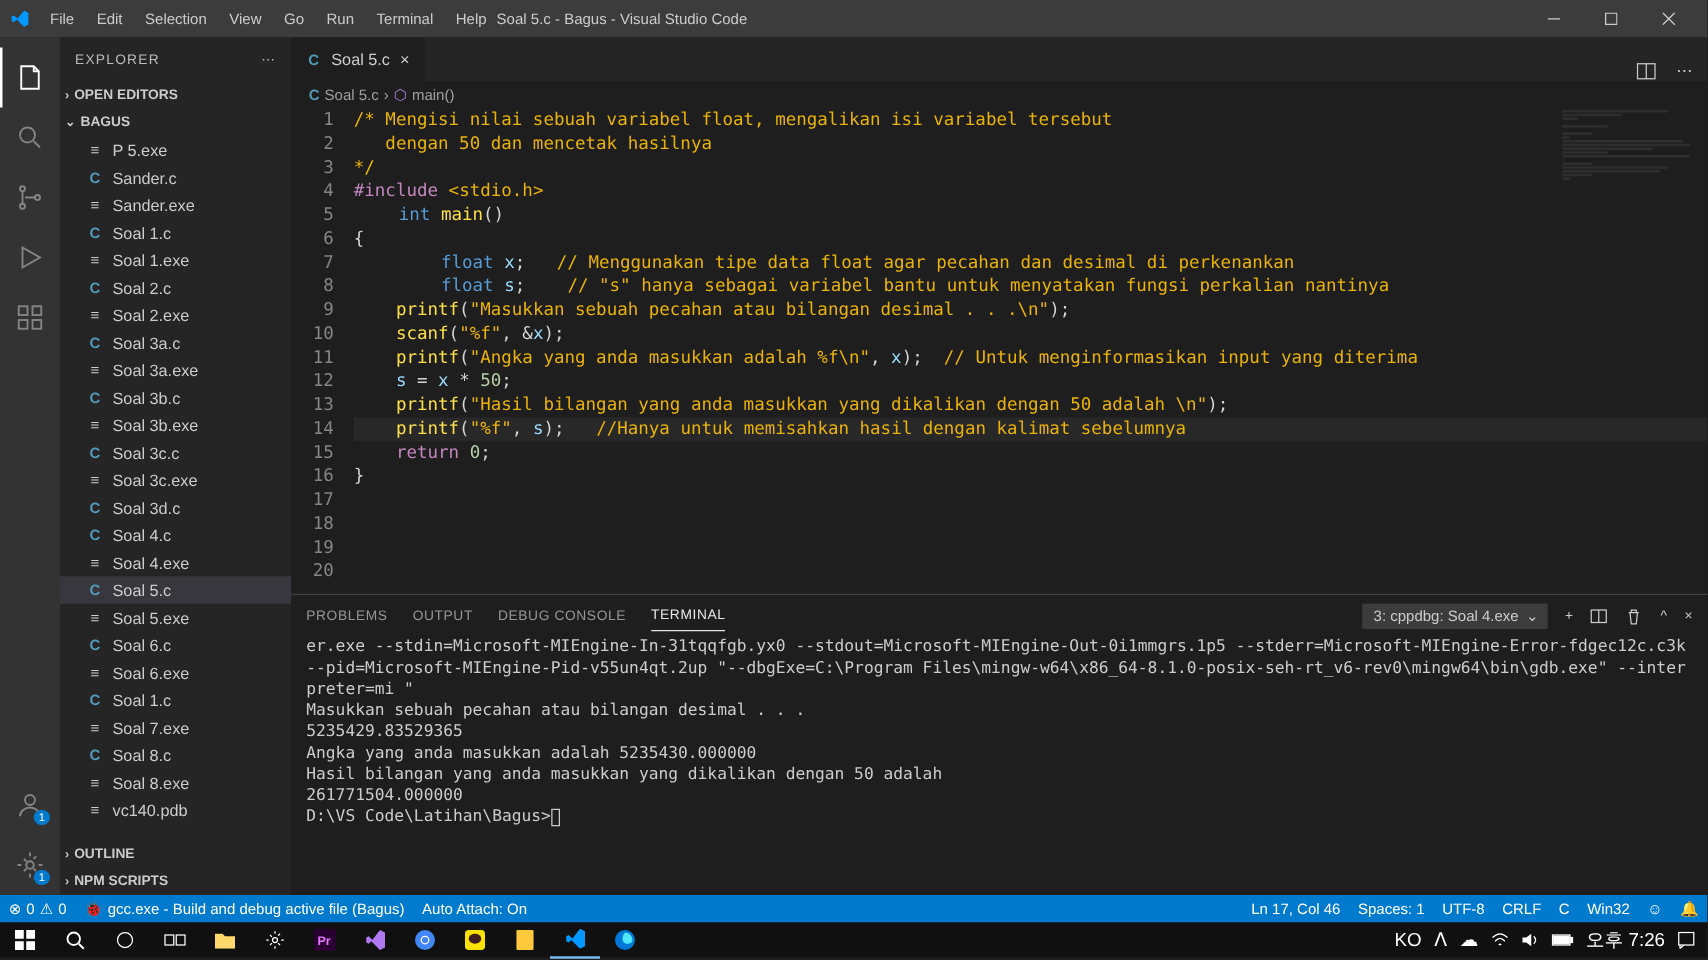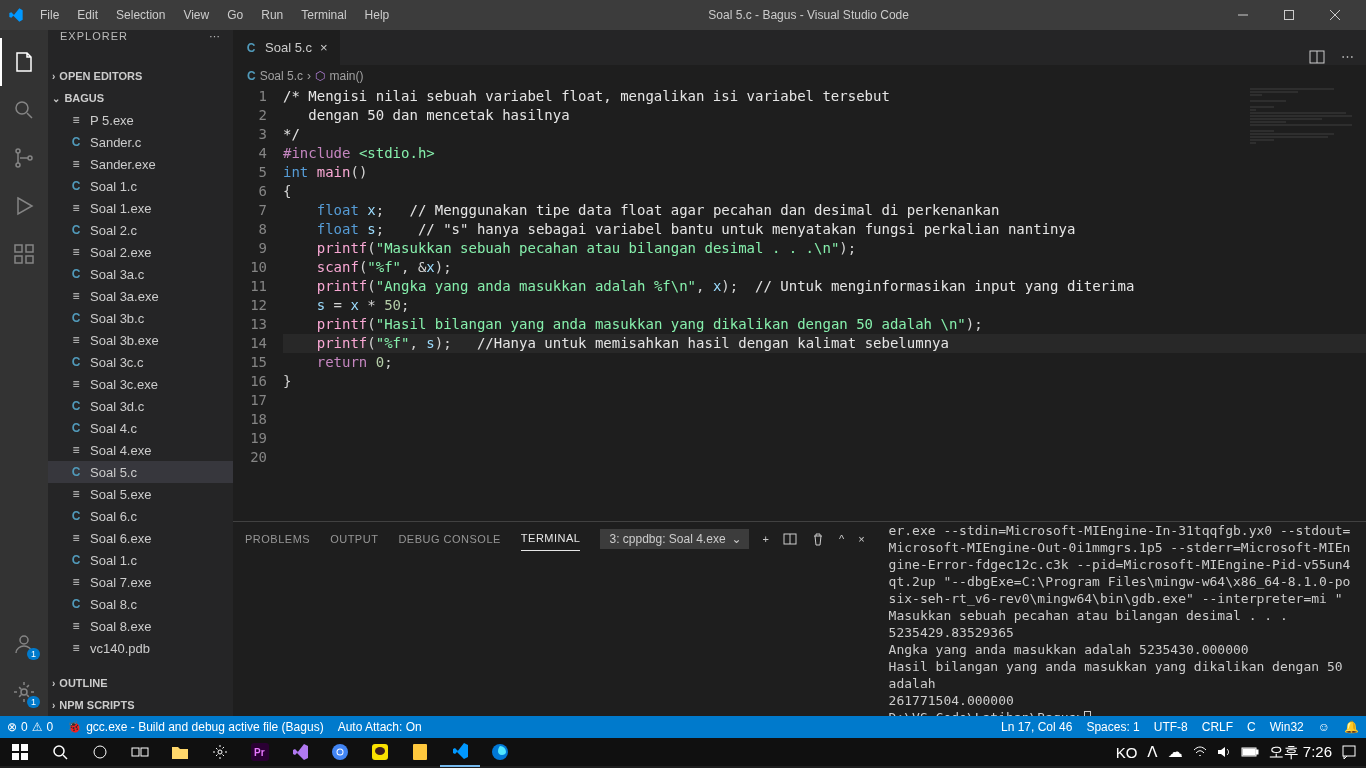--- a/index.html
+++ b/index.html
@@ -8,7 +8,7 @@
 .title-bar .vs-icon { width: 16px; height: 16px; margin-right: 8px; }
 .menu-bar { display: flex; gap: 2px; }
 .menu-item { padding: 4px 8px; color: #cccccc; cursor: pointer; font-size: 12px; }
-.window-title { flex: 1; text-align: center; font-size: 12px; color: #cccccc; }
+.window-title { flex: 1; font-size: 12px; color: #cccccc; }
 .window-controls { display: flex; gap: 0; }
 .win-btn { width: 46px; height: 30px; display: flex; align-items: center; justify-content: center; cursor: pointer; color: #cccccc; }
 .main { display: flex; height: calc(100% - 30px - 22px - 30px); }

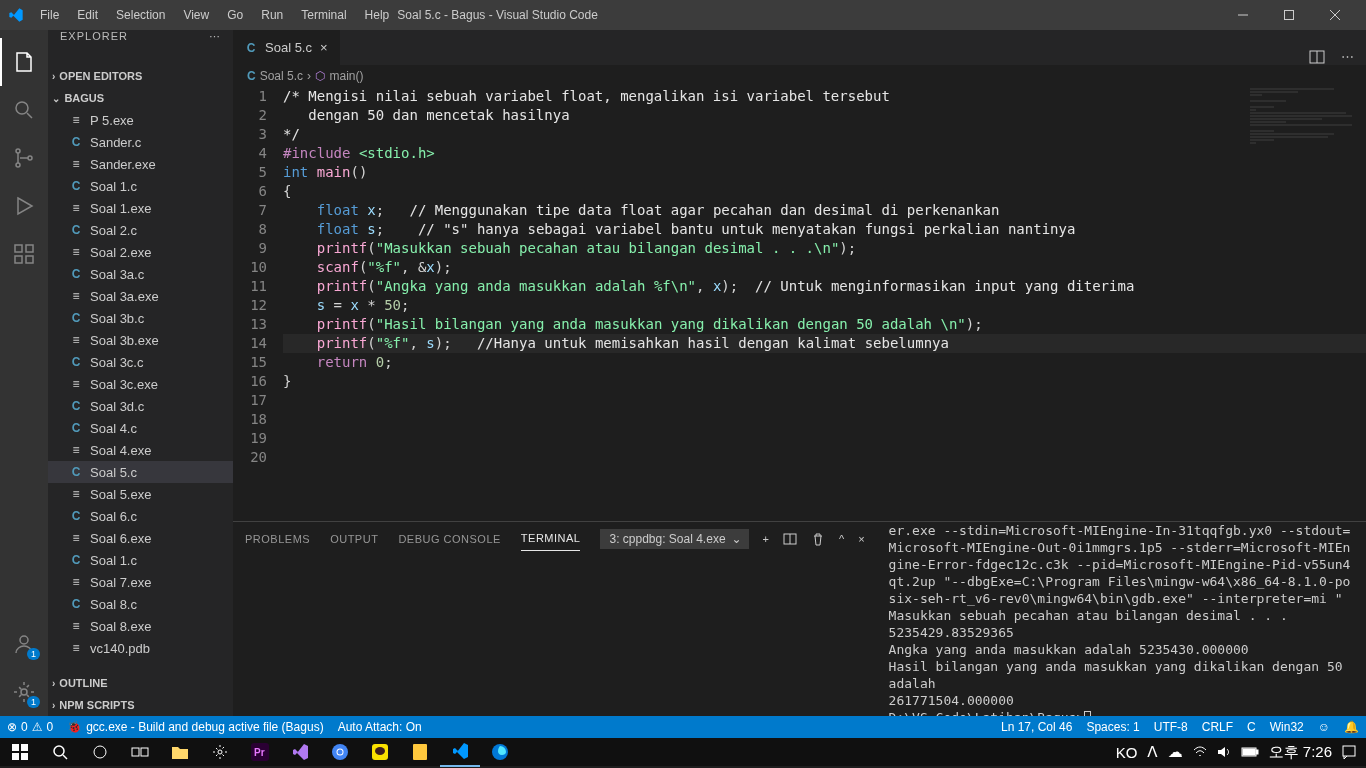--- a/index.html
+++ b/index.html
@@ -18,7 +18,7 @@
 .activity-icon.bottom { margin-top: auto; }
 .badge { position: absolute; bottom: 8px; right: 8px; background: #007acc; color: white; border-radius: 10px; font-size: 9px; padding: 1px 4px; min-width: 12px; text-align: center; }
 .sidebar { width: 185px; background: #252526; display: flex; flex-direction: column; }
-.sidebar-header { height: 35px; display: flex; justify-content: space-between; padding: 0 12px; font-size: 11px; letter-spacing: 1px; color: #bbbbbb; }
+.sidebar-header { height: 35px; display: flex; align-items: center; justify-content: space-between; padding: 0 12px; font-size: 11px; letter-spacing: 1px; color: #bbbbbb; }
 .explorer-actions { color: #bbbbbb; cursor: pointer; }
 .section-header { height: 22px; display: flex; align-items: center; padding: 0 4px; font-size: 11px; font-weight: bold; cursor: pointer; color: #cccccc; }
 .section-header .chev { margin-right: 4px; font-size: 10px; }

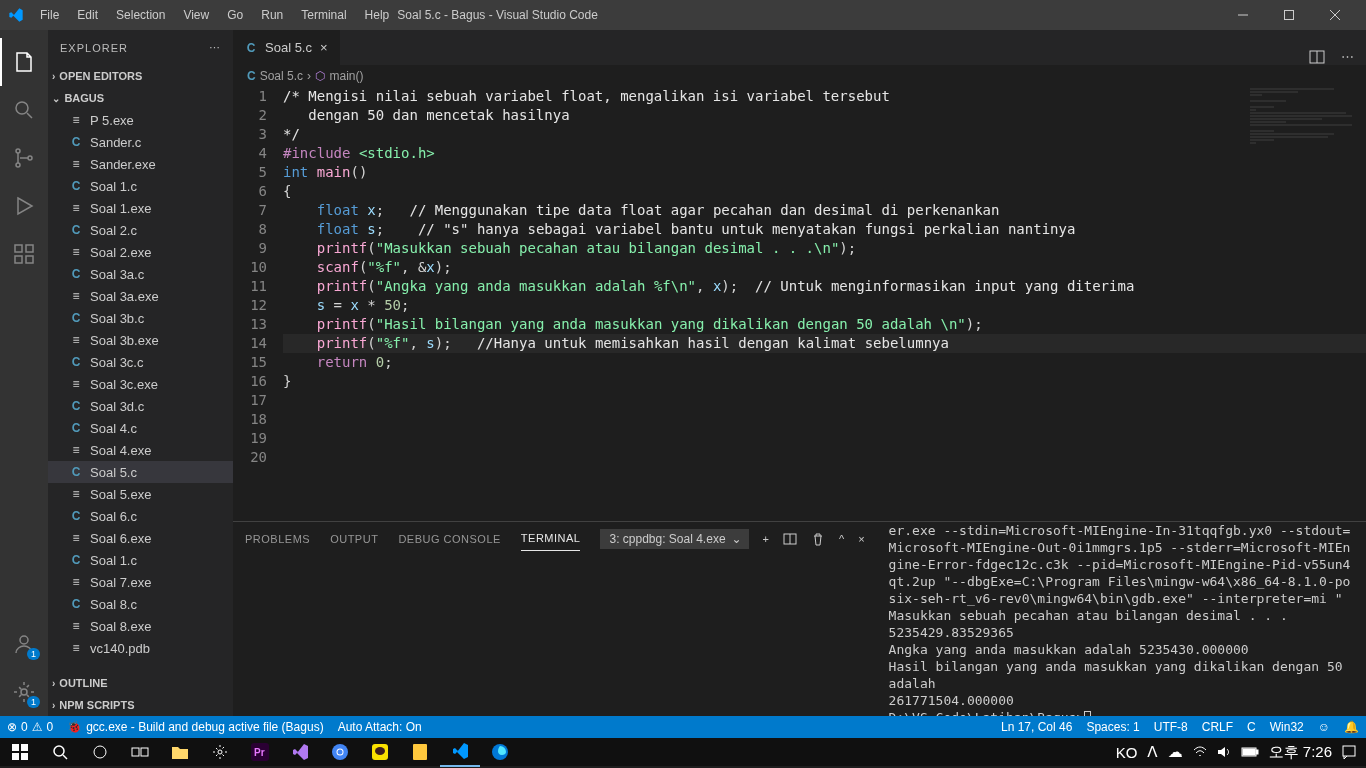--- a/index.html
+++ b/index.html
@@ -40,7 +40,7 @@
 .code { flex: 1; white-space: pre; color: #d4d4d4; }
 .minimap { width: 120px; background: #1e1e1e; position: absolute; right: 0; top: 0; height: 80px; opacity: 0.6; }
 .minimap-line { height: 2px; margin: 1px 4px; background: #3a3a3a; }
-.k { color: #569cd6; } .s { color: #86efac; } .c { color: #e5e5e5; } .f { color: #f9a8d4; } .v { color: #9cdcfe; } .n { color: #b5cea8; } .p { color: #c586c0; }
+.k { color: #569cd6; } .s { color: #86efac; } .c { color: #eab308; } .f { color: #f9a8d4; } .v { color: #9cdcfe; } .n { color: #b5cea8; } .p { color: #c586c0; }
 .line.current { background: #282828; }
 .panel { height: 195px; background: #1e1e1e; border-top: 1px solid #414141; display: flex; flex-direction: row; }
 .panel-tabs { height: 33px; display: flex; align-items: center; padding: 0 12px; gap: 20px; font-size: 11px; }

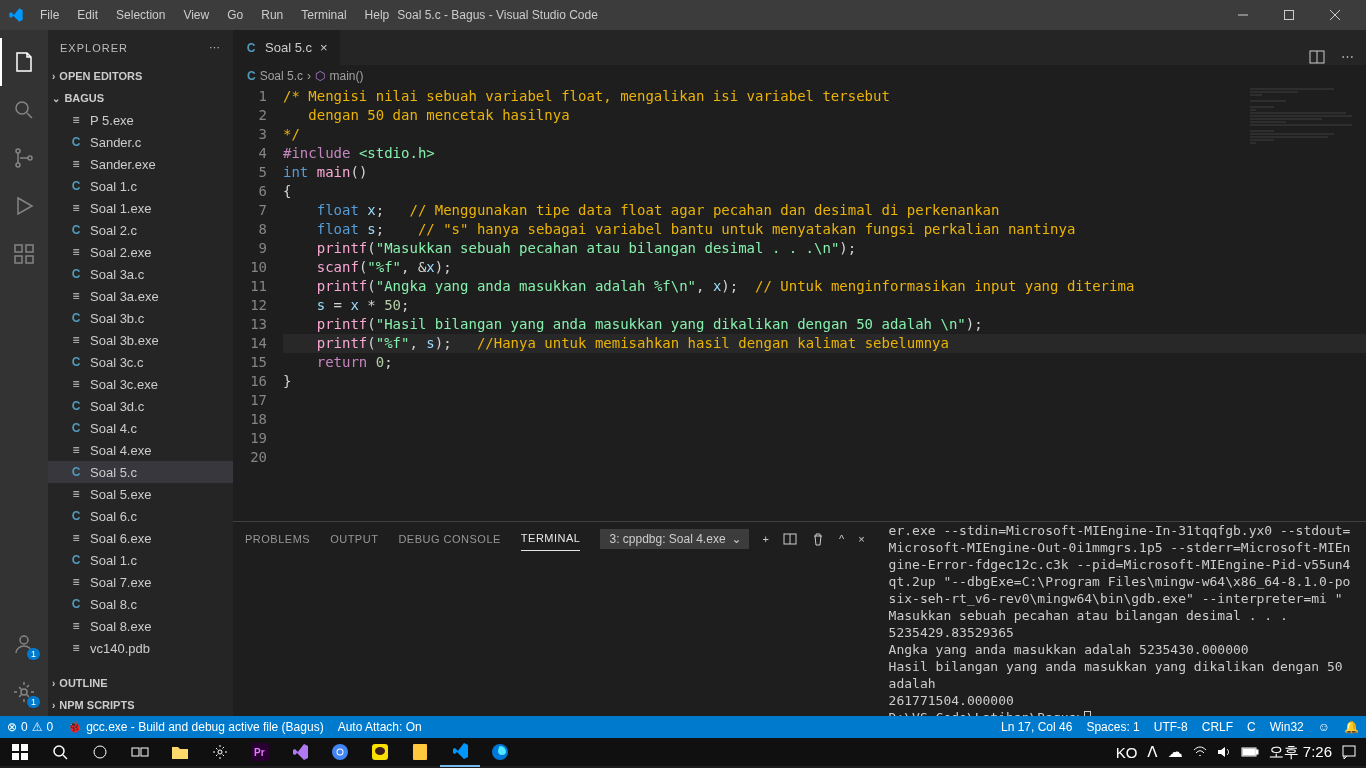--- a/index.html
+++ b/index.html
@@ -40,7 +40,7 @@
 .code { flex: 1; white-space: pre; color: #d4d4d4; }
 .minimap { width: 120px; background: #1e1e1e; position: absolute; right: 0; top: 0; height: 80px; opacity: 0.6; }
 .minimap-line { height: 2px; margin: 1px 4px; background: #3a3a3a; }
-.k { color: #569cd6; } .s { color: #86efac; } .c { color: #eab308; } .f { color: #f9a8d4; } .v { color: #9cdcfe; } .n { color: #b5cea8; } .p { color: #c586c0; }
+.k { color: #569cd6; } .s { color: #eab308; } .c { color: #eab308; } .f { color: #f9a8d4; } .v { color: #9cdcfe; } .n { color: #b5cea8; } .p { color: #c586c0; }
 .line.current { background: #282828; }
 .panel { height: 195px; background: #1e1e1e; border-top: 1px solid #414141; display: flex; flex-direction: row; }
 .panel-tabs { height: 33px; display: flex; align-items: center; padding: 0 12px; gap: 20px; font-size: 11px; }

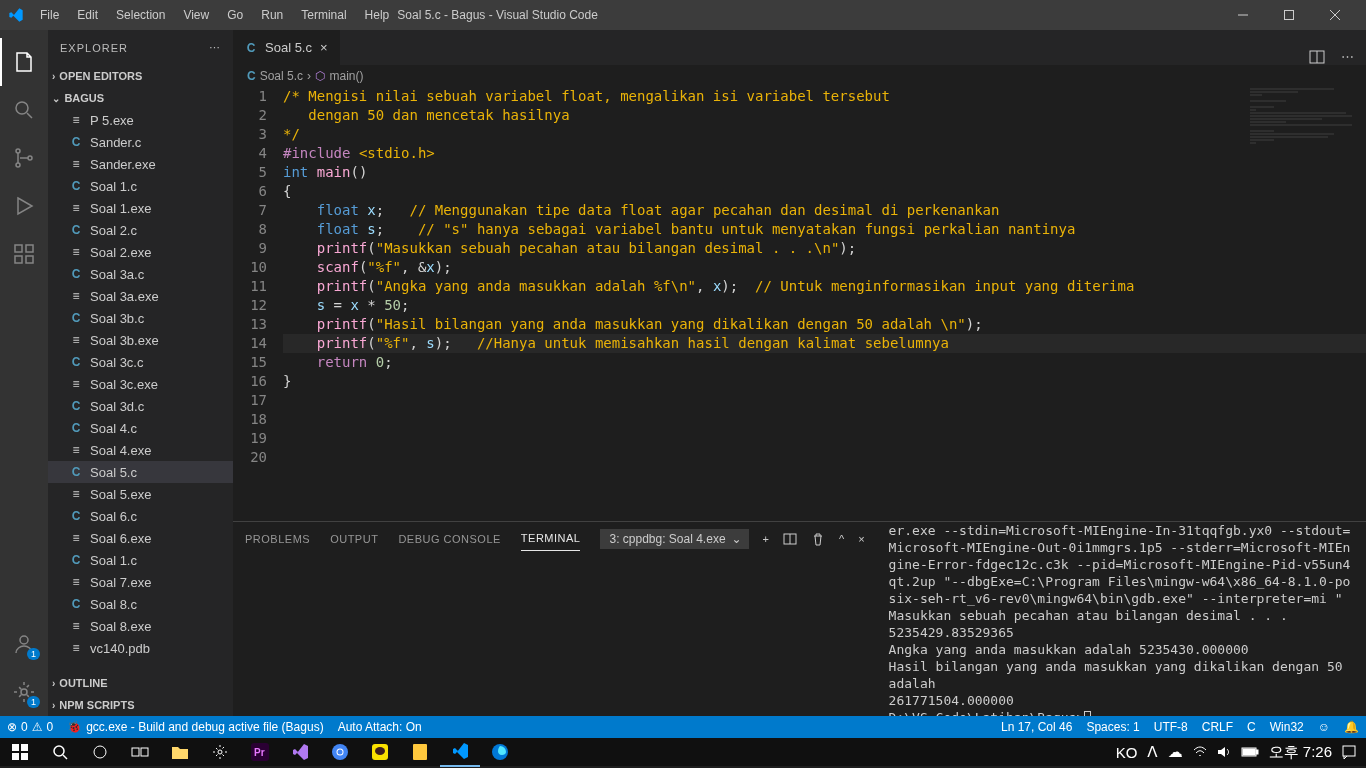--- a/index.html
+++ b/index.html
@@ -40,7 +40,7 @@
 .code { flex: 1; white-space: pre; color: #d4d4d4; }
 .minimap { width: 120px; background: #1e1e1e; position: absolute; right: 0; top: 0; height: 80px; opacity: 0.6; }
 .minimap-line { height: 2px; margin: 1px 4px; background: #3a3a3a; }
-.k { color: #569cd6; } .s { color: #eab308; } .c { color: #eab308; } .f { color: #f9a8d4; } .v { color: #9cdcfe; } .n { color: #b5cea8; } .p { color: #c586c0; }
+.k { color: #569cd6; margin-left: 36px; } .s { color: #eab308; } .c { color: #eab308; } .f { color: #f9a8d4; } .v { color: #9cdcfe; } .n { color: #b5cea8; } .p { color: #c586c0; }
 .line.current { background: #282828; }
 .panel { height: 195px; background: #1e1e1e; border-top: 1px solid #414141; display: flex; flex-direction: row; }
 .panel-tabs { height: 33px; display: flex; align-items: center; padding: 0 12px; gap: 20px; font-size: 11px; }

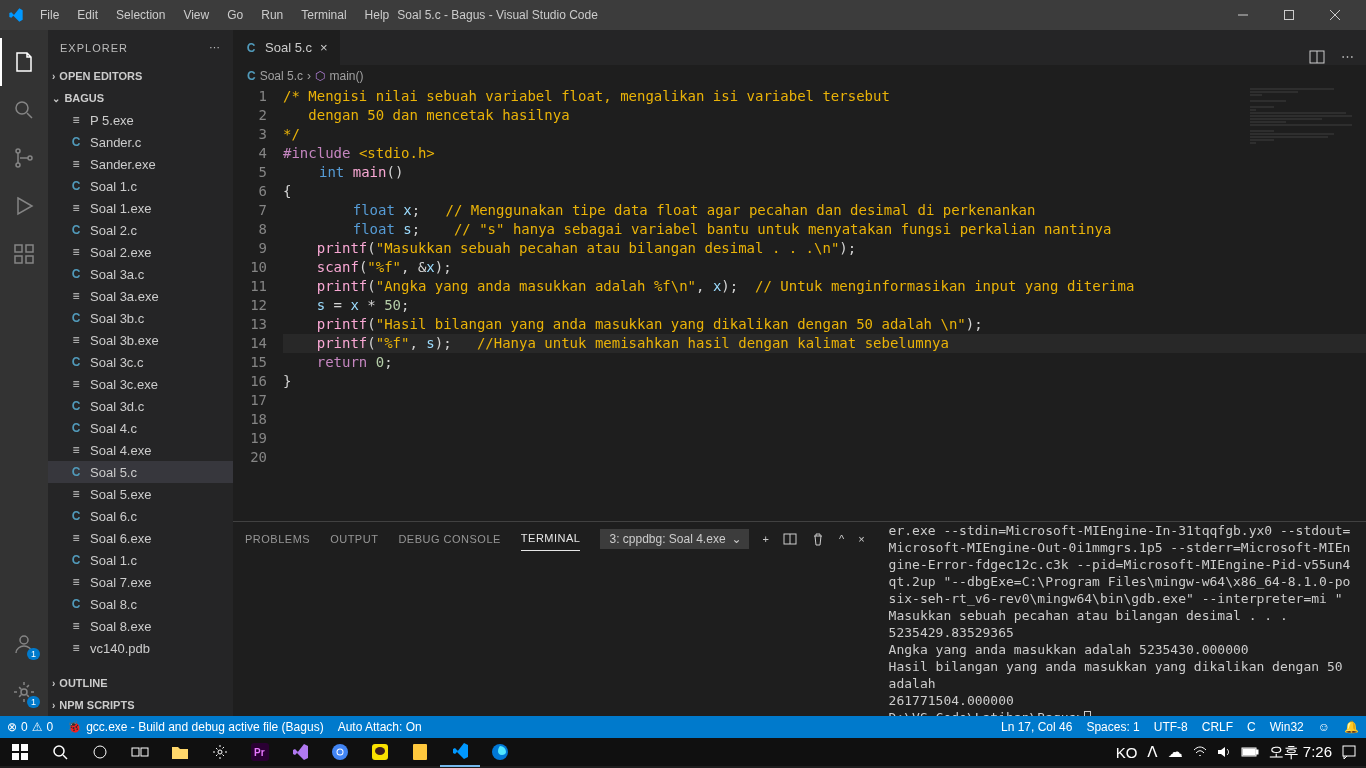--- a/index.html
+++ b/index.html
@@ -40,7 +40,7 @@
 .code { flex: 1; white-space: pre; color: #d4d4d4; }
 .minimap { width: 120px; background: #1e1e1e; position: absolute; right: 0; top: 0; height: 80px; opacity: 0.6; }
 .minimap-line { height: 2px; margin: 1px 4px; background: #3a3a3a; }
-.k { color: #569cd6; margin-left: 36px; } .s { color: #eab308; } .c { color: #eab308; } .f { color: #f9a8d4; } .v { color: #9cdcfe; } .n { color: #b5cea8; } .p { color: #c586c0; }
+.k { color: #569cd6; margin-left: 36px; } .s { color: #eab308; } .c { color: #eab308; } .f { color: #fde047; } .v { color: #9cdcfe; } .n { color: #b5cea8; } .p { color: #c586c0; }
 .line.current { background: #282828; }
 .panel { height: 195px; background: #1e1e1e; border-top: 1px solid #414141; display: flex; flex-direction: row; }
 .panel-tabs { height: 33px; display: flex; align-items: center; padding: 0 12px; gap: 20px; font-size: 11px; }

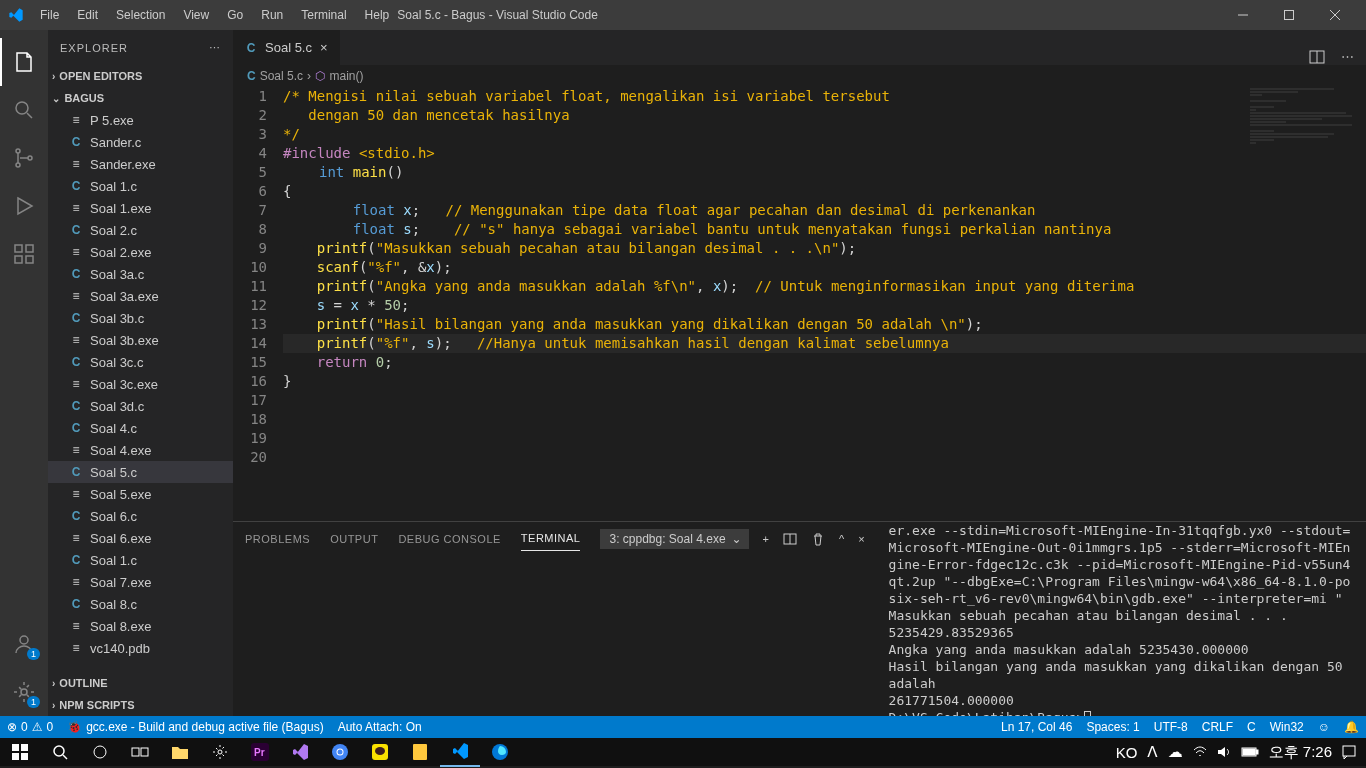--- a/index.html
+++ b/index.html
@@ -42,7 +42,7 @@
 .minimap-line { height: 2px; margin: 1px 4px; background: #3a3a3a; }
 .k { color: #569cd6; margin-left: 36px; } .s { color: #eab308; } .c { color: #eab308; } .f { color: #fde047; } .v { color: #9cdcfe; } .n { color: #b5cea8; } .p { color: #c586c0; }
 .line.current { background: #282828; }
-.panel { height: 195px; background: #1e1e1e; border-top: 1px solid #414141; display: flex; flex-direction: row; }
+.panel { height: 241px; background: #1e1e1e; border-top: 1px solid #414141; display: flex; flex-direction: column; }
 .panel-tabs { height: 33px; display: flex; align-items: center; padding: 0 12px; gap: 20px; font-size: 11px; }
 .panel-tab { padding: 6px 0; color: #969696; cursor: pointer; letter-spacing: 0.5px; }
 .panel-tab.active { color: #e7e7e7; border-bottom: 1px solid #e7e7e7; }

